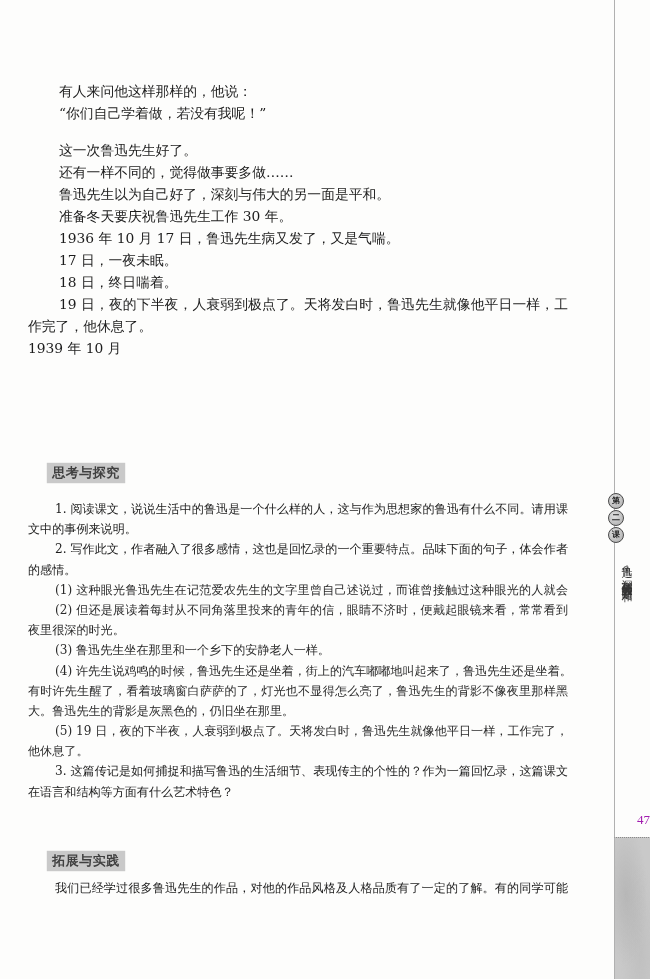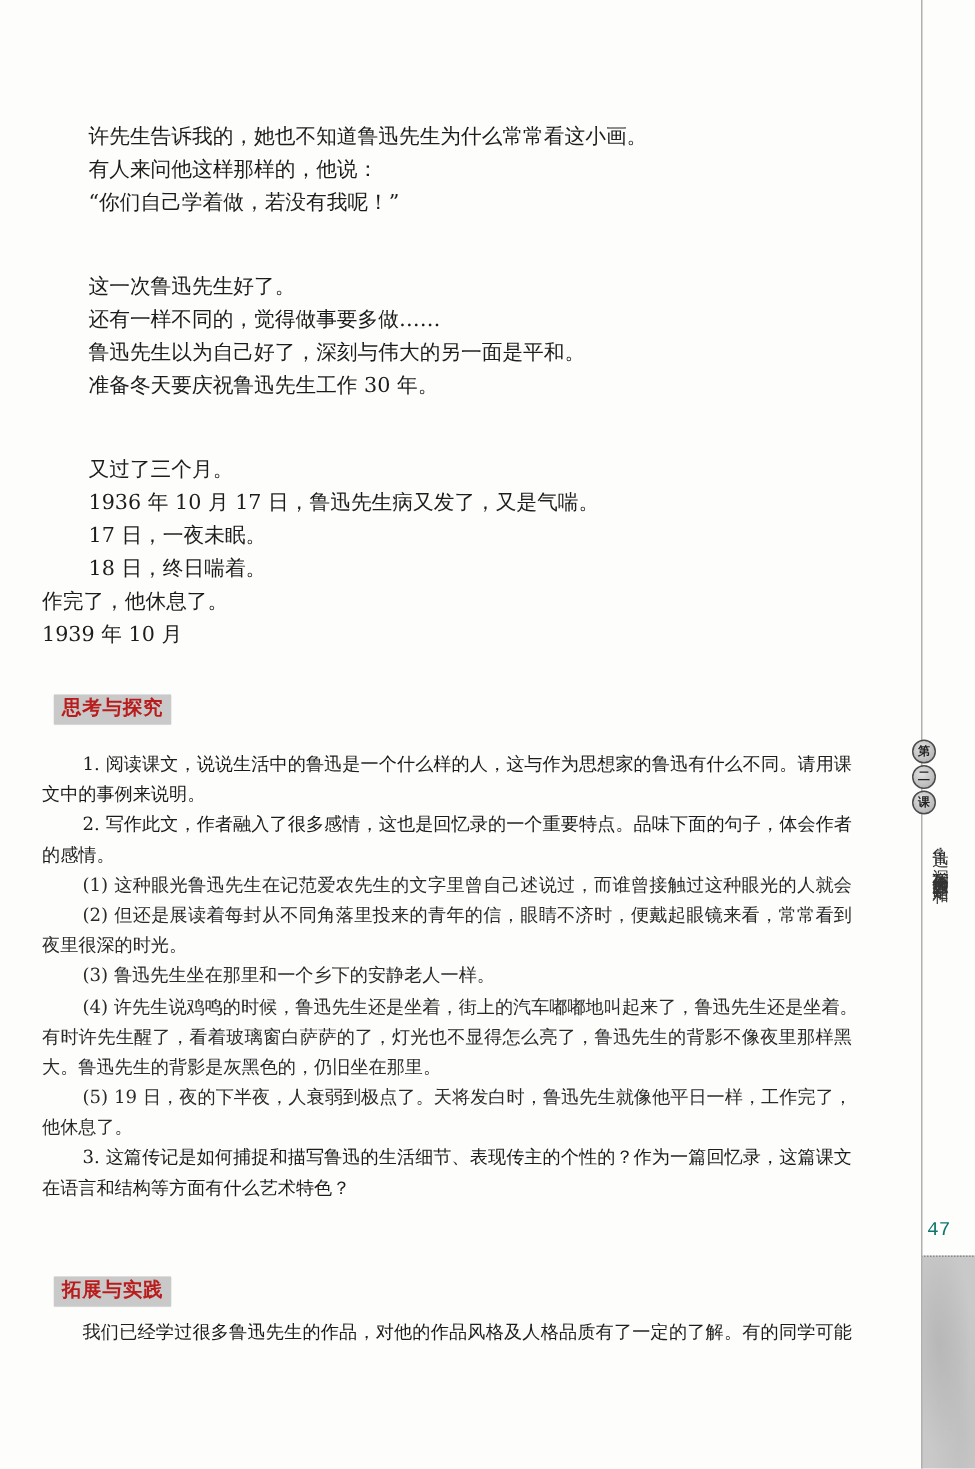--- a/index.html
+++ b/index.html
@@ -63,7 +63,6 @@
 <body>
 
 <div id="article" class="abs">
-  <div class="ln ind">许先生告诉我的，她也不知道鲁迅先生为什么常常看这小画。</div>
   <div class="ln ind">有人来问他这样那样的，他说：</div>
   <div class="ln ind">“你们自己学着做，若没有我呢！”</div>
 

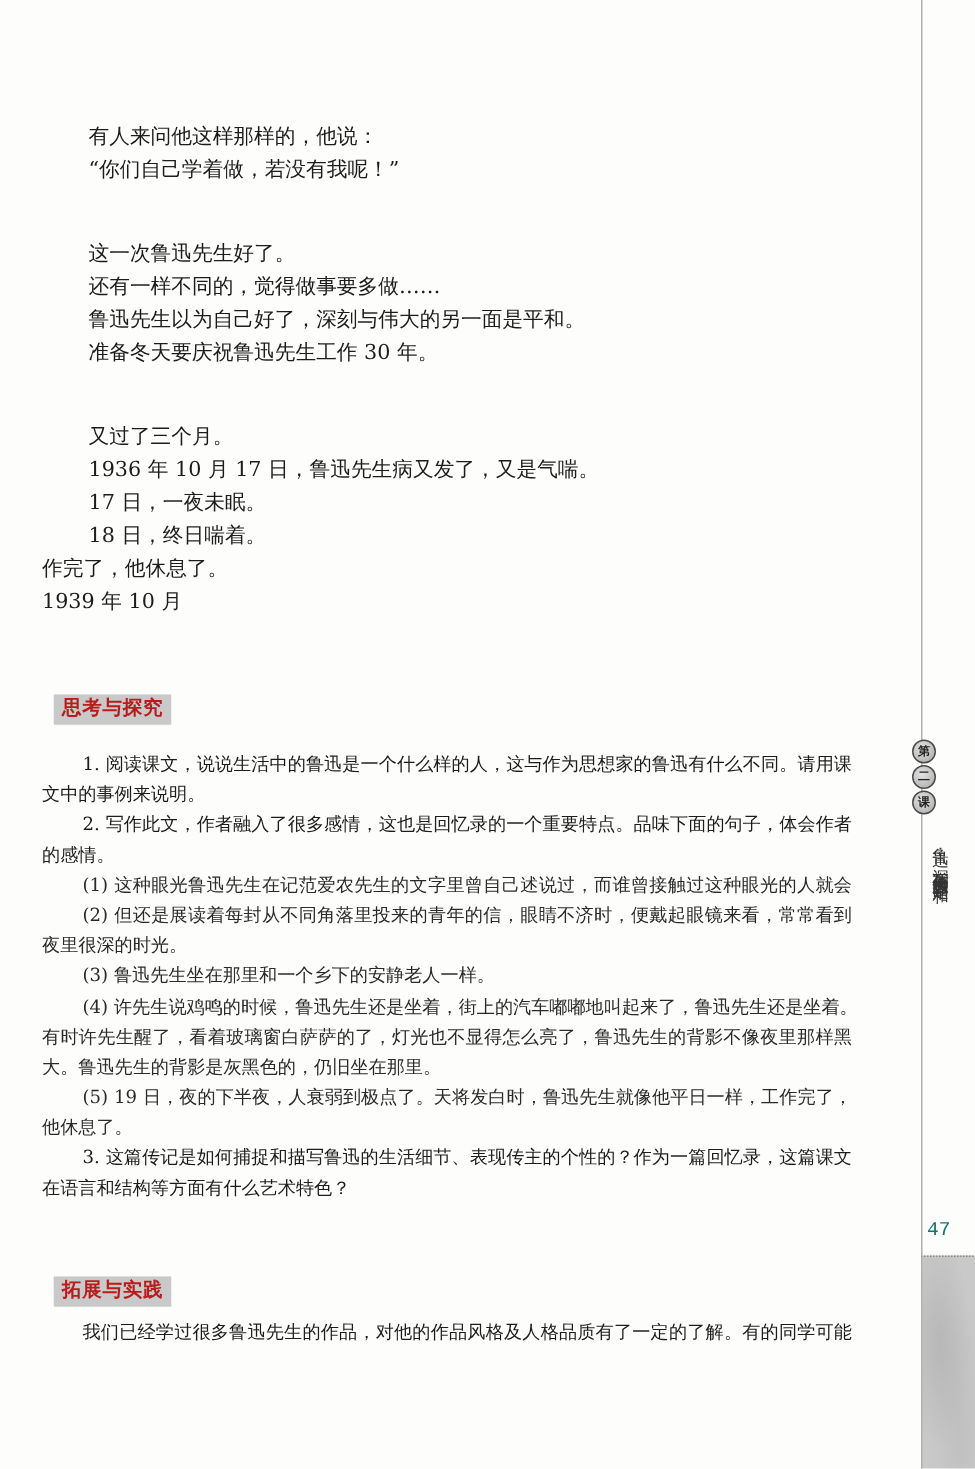--- a/index.html
+++ b/index.html
@@ -16,7 +16,7 @@
   #article { left: 28px; top: 80px; width: 540px; font-size: 13.8px; line-height: 22px; }
   #article .ln { height: 22px; }
   #article .ind { text-indent: 31px; }
-  #article .gap { margin-top: 34px; }
+  #article .gap { margin-top: 15px; }
   #article .date { padding-right: 13px; height: 22px; }
 
   

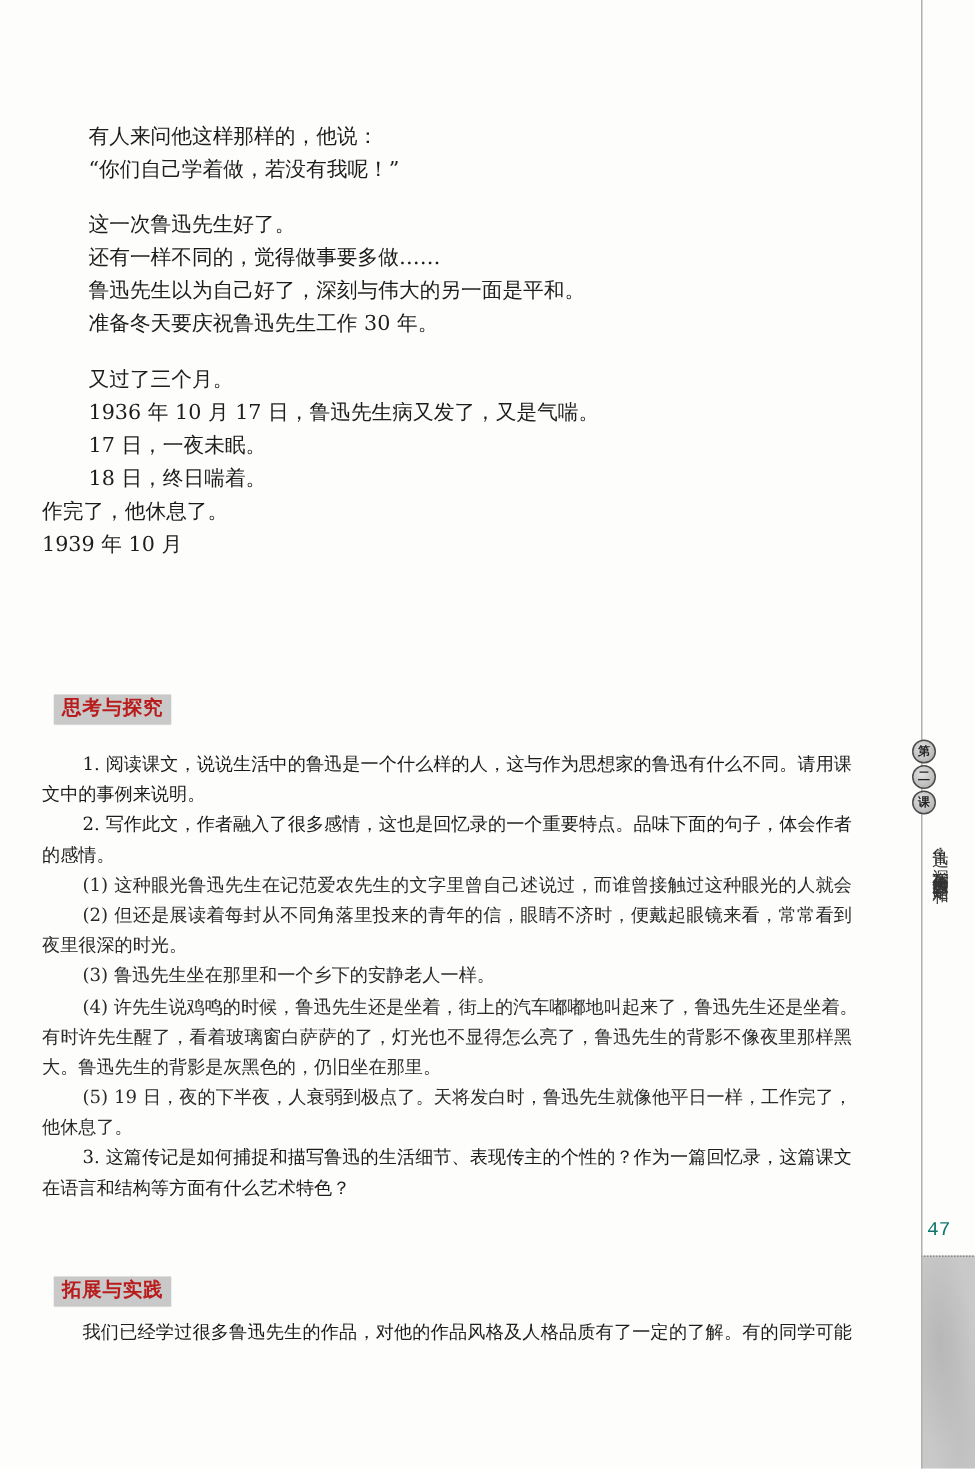--- a/index.html
+++ b/index.html
@@ -71,7 +71,6 @@
   <div class="ln ind">鲁迅先生以为自己好了，深刻与伟大的另一面是平和。</div>
   <div class="ln ind">准备冬天要庆祝鲁迅先生工作 30 年。</div>
 
-  <div class="ln ind gap">又过了三个月。</div>
   <div class="ln ind">1936 年 10 月 17 日，鲁迅先生病又发了，又是气喘。</div>
   <div class="ln ind">17 日，一夜未眠。</div>
   <div class="ln ind">18 日，终日喘着。</div>

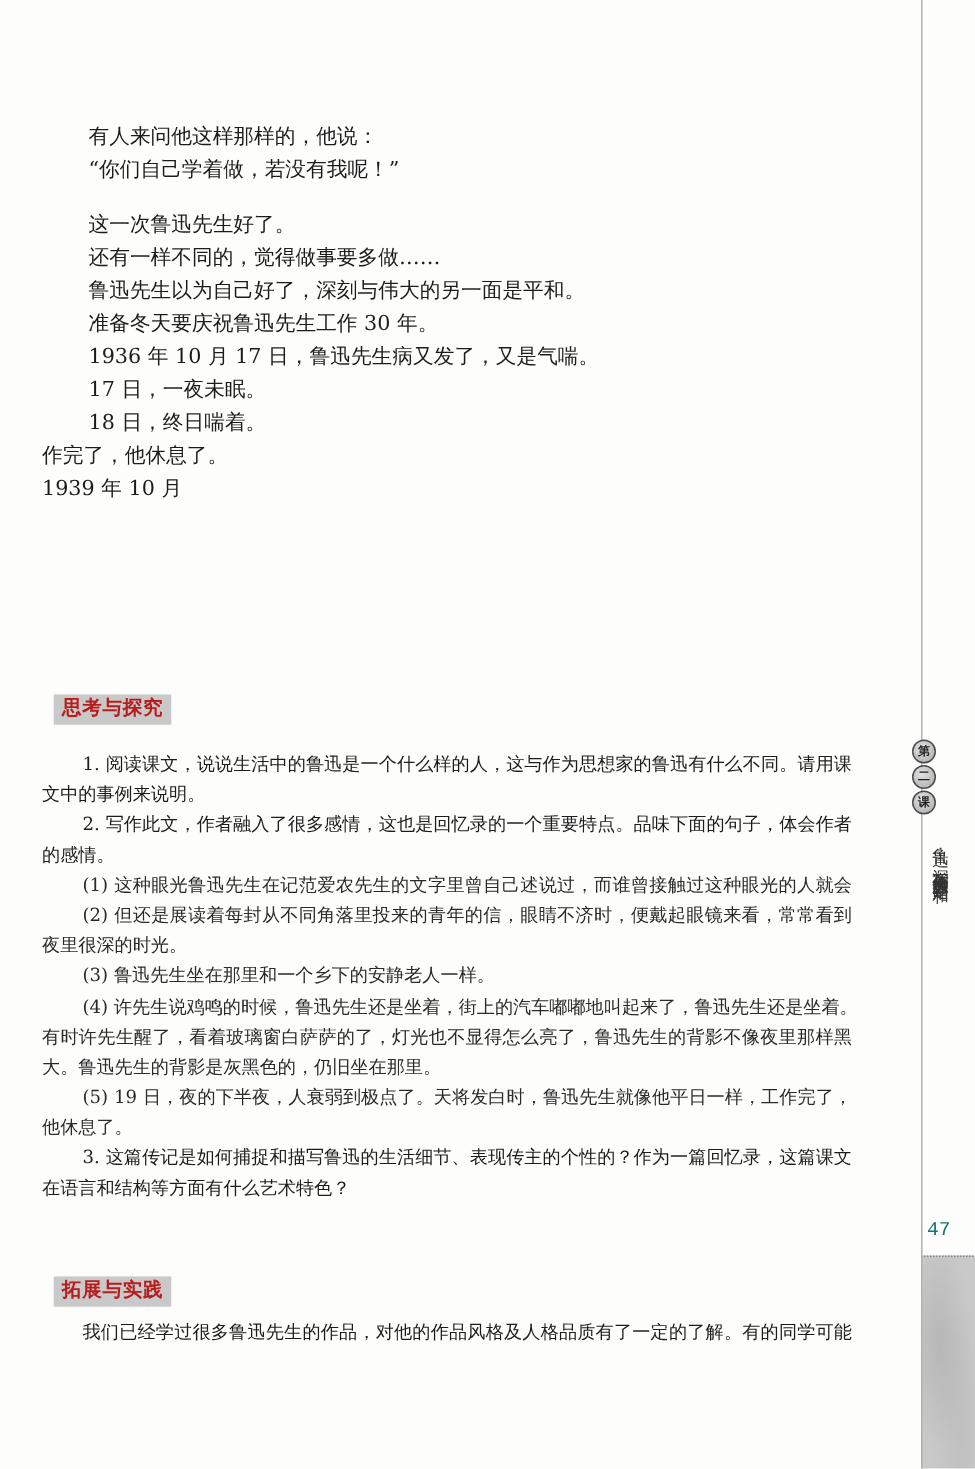--- a/index.html
+++ b/index.html
@@ -74,6 +74,7 @@
   <div class="ln ind">1936 年 10 月 17 日，鲁迅先生病又发了，又是气喘。</div>
   <div class="ln ind">17 日，一夜未眠。</div>
   <div class="ln ind">18 日，终日喘着。</div>
+  <div class="ln ind full">19 日，夜的下半夜，人衰弱到极点了。天将发白时，鲁迅先生就像他平日一样，工</div>
   <div class="ln">作完了，他休息了。</div>
 
   <div class="ln date">1939 年 10 月</div>

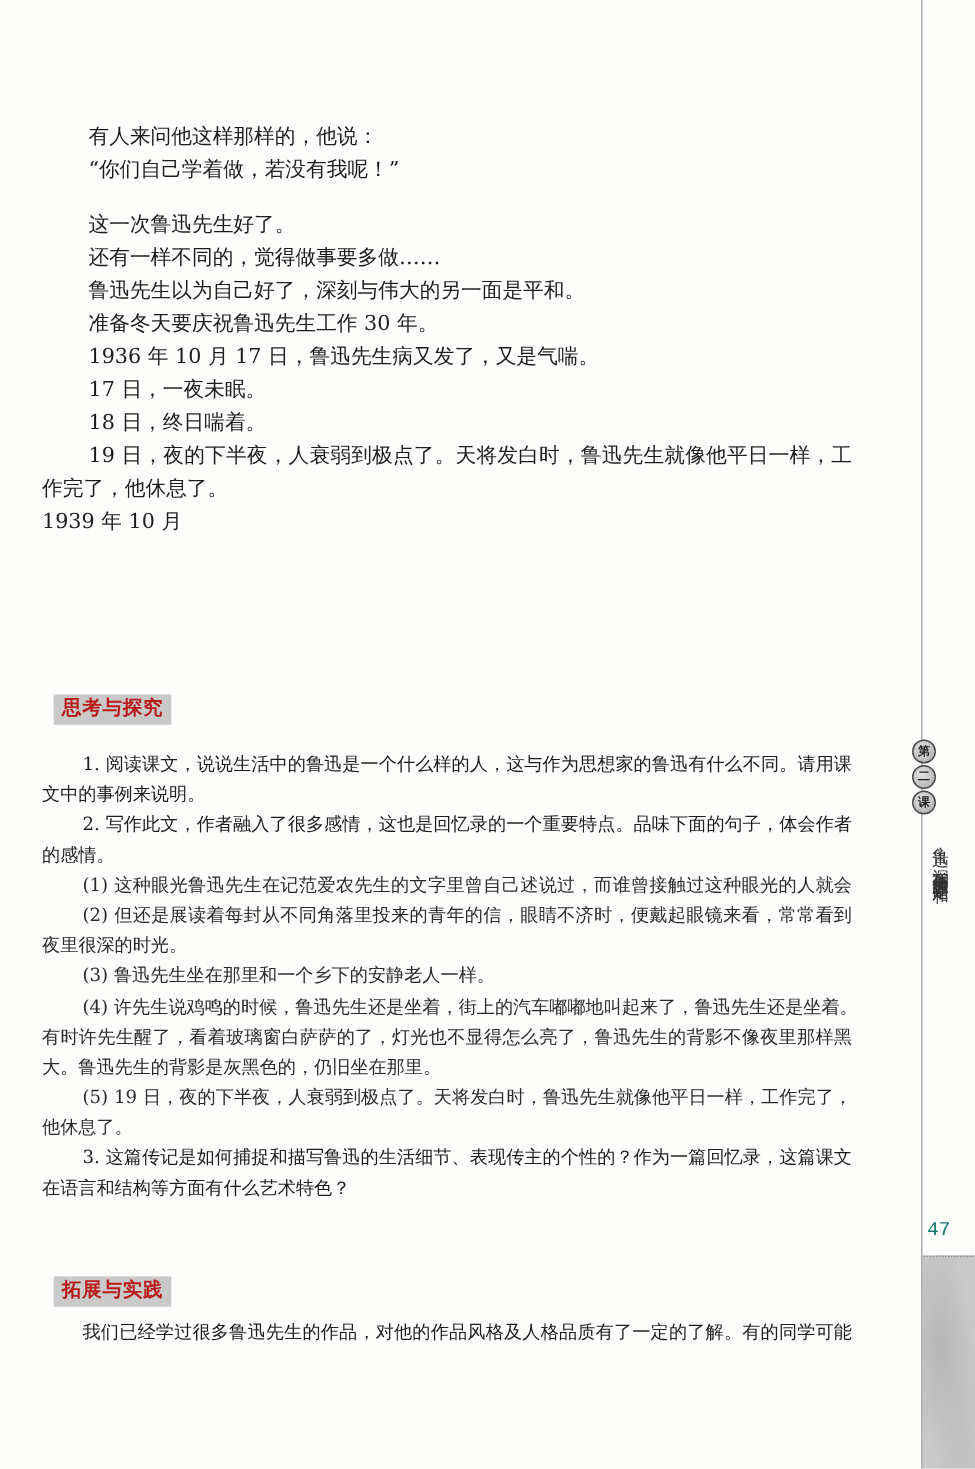--- a/index.html
+++ b/index.html
@@ -21,8 +21,8 @@
 
   
   .sec-head {
-    left: 36px; width: 78px; height: 20px; line-height: 20px;
-    background: #c9c9c9; color: #b91c1c; text-align: center;
+    left: 47px; width: 78px; height: 20px; line-height: 20px;
+    background: #c9c9c9; color: #404040; text-align: center;
     font-family: "DejaVu Sans", "Liberation Sans", sans-serif; font-weight: bold;
     font-size: 13px; letter-spacing: 0.5px;
     box-shadow: 0 0 1px #bdbdbd;

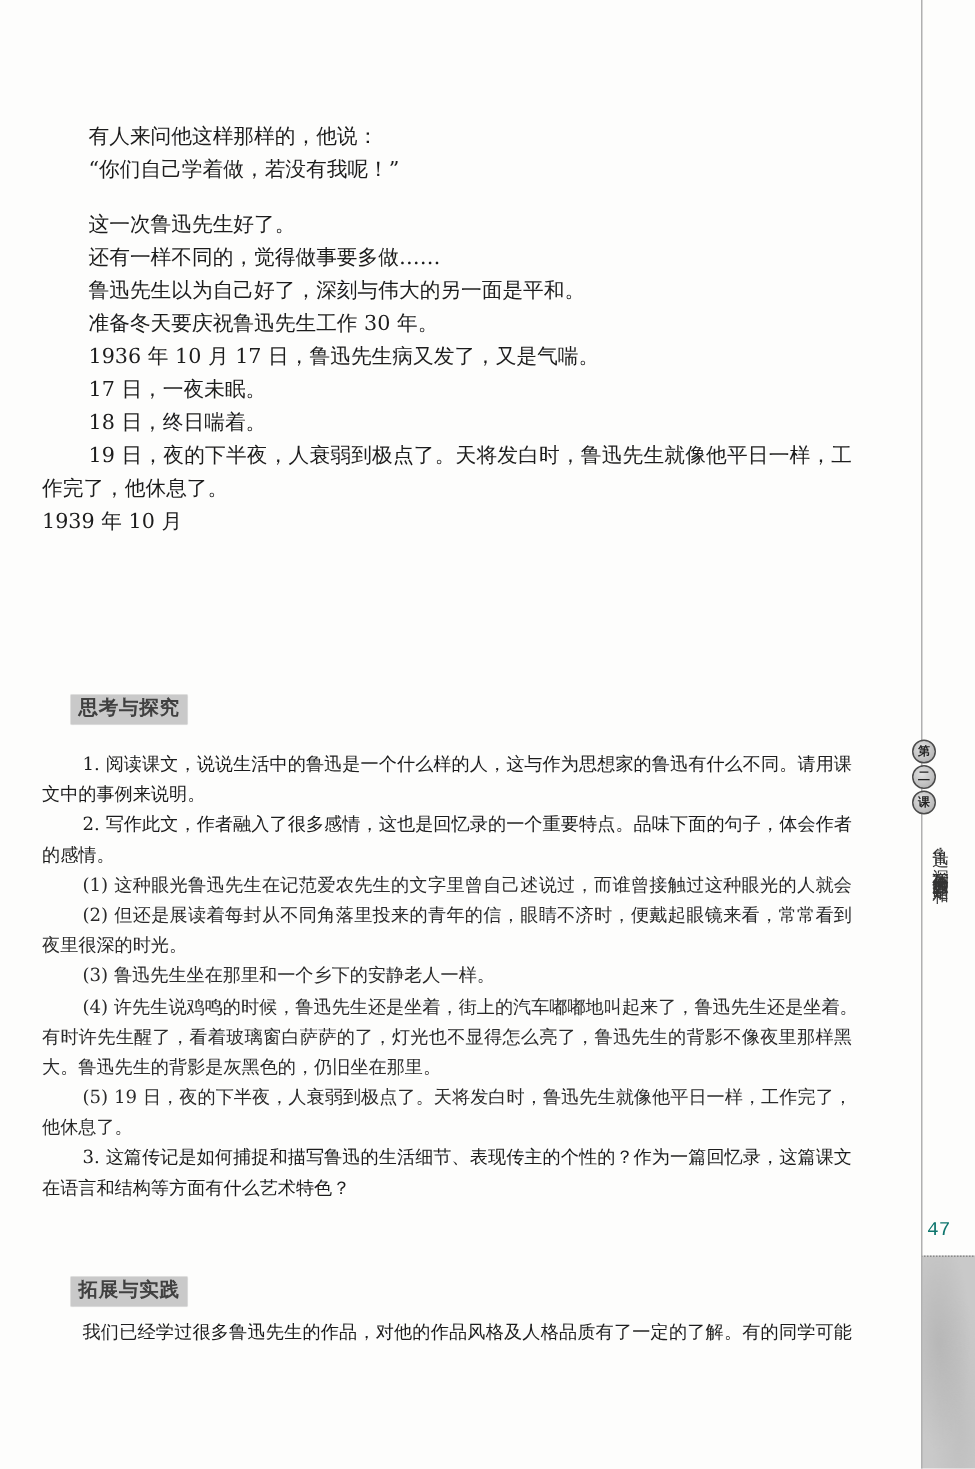--- a/index.html
+++ b/index.html
@@ -47,8 +47,8 @@
     writing-mode: vertical-rl; font-size: 11px; letter-spacing: 1px; color: #333;
   }
   #page-number {
-    left: 618px; top: 812px; font-family: Liberation Mono, monospace;
-    font-size: 13px; color: #0f766e;
+    left: 637px; top: 812px; font-family: Liberation Serif, serif;
+    font-size: 13px; color: #a21caf;
   }
   #gray-tab {
     left: 614px; top: 837px; width: 36px; height: 142px;

